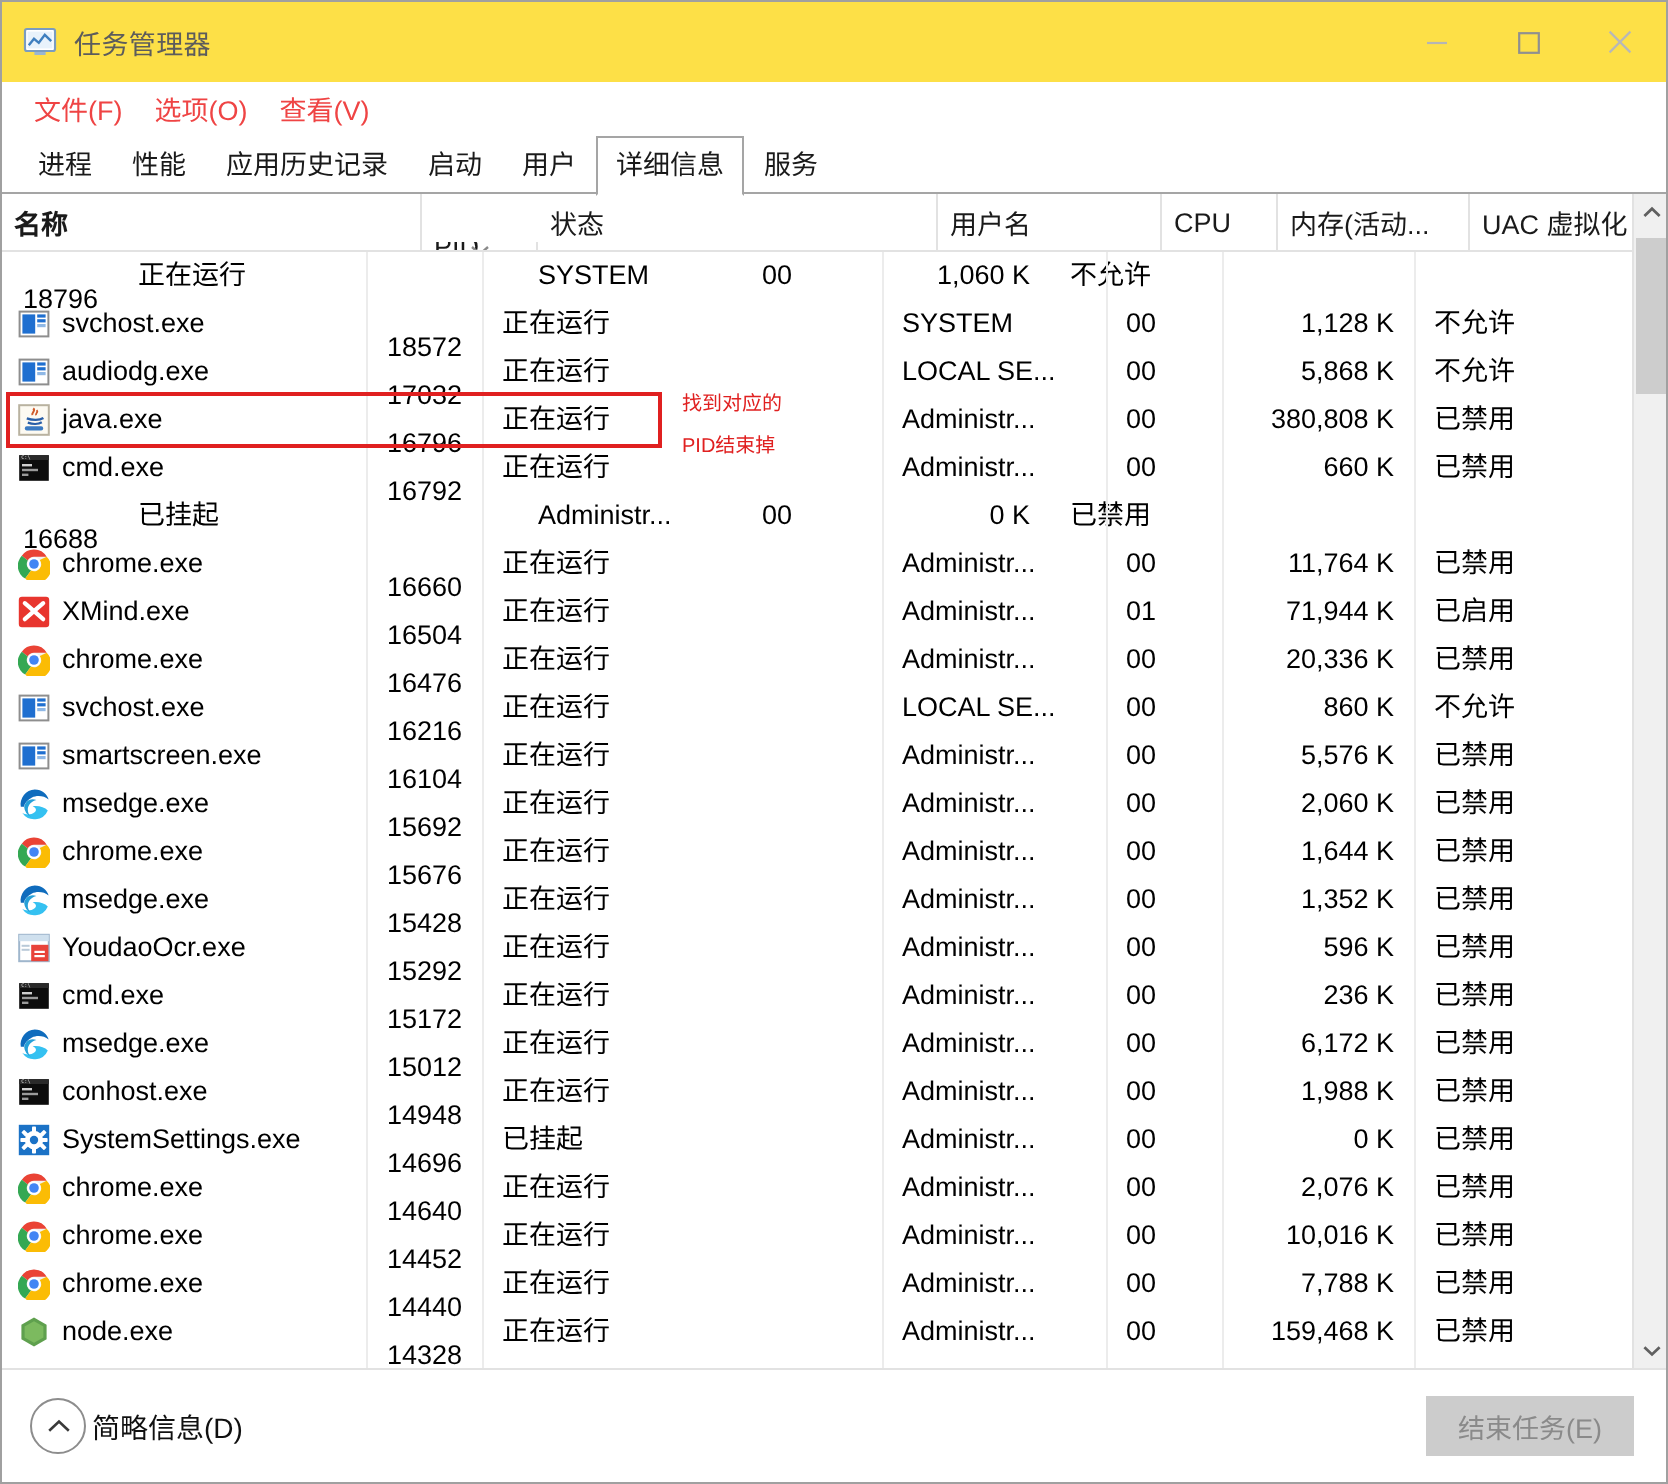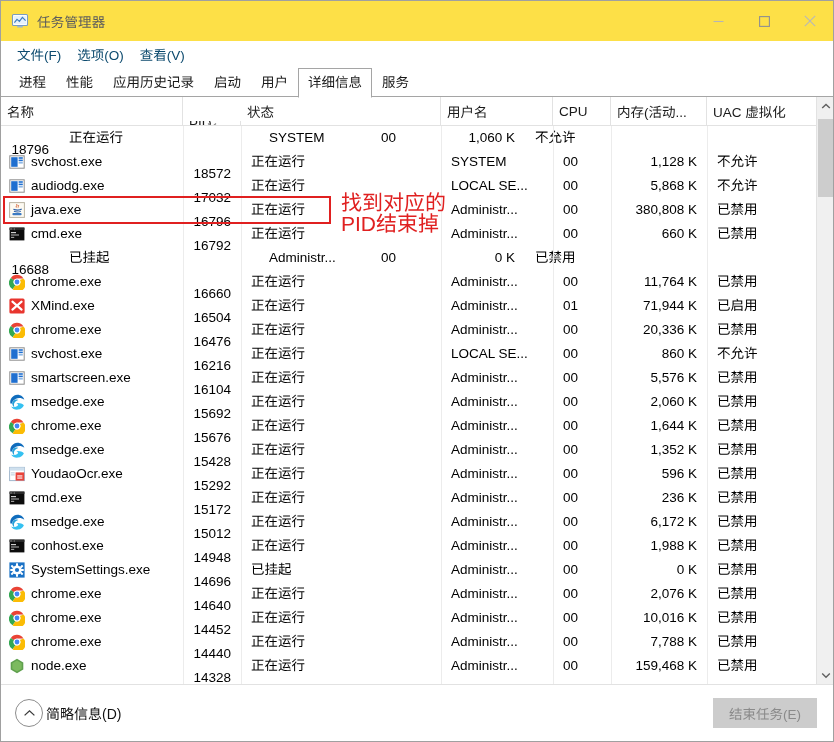--- a/index.html
+++ b/index.html
@@ -86,7 +86,7 @@
   }
   .menu-item {
     font-size: 13.5px;
-    color: #0c4a6e;
+    color: #ef4444;
     padding: 2px 6px;
     white-space: nowrap;
     cursor: default;

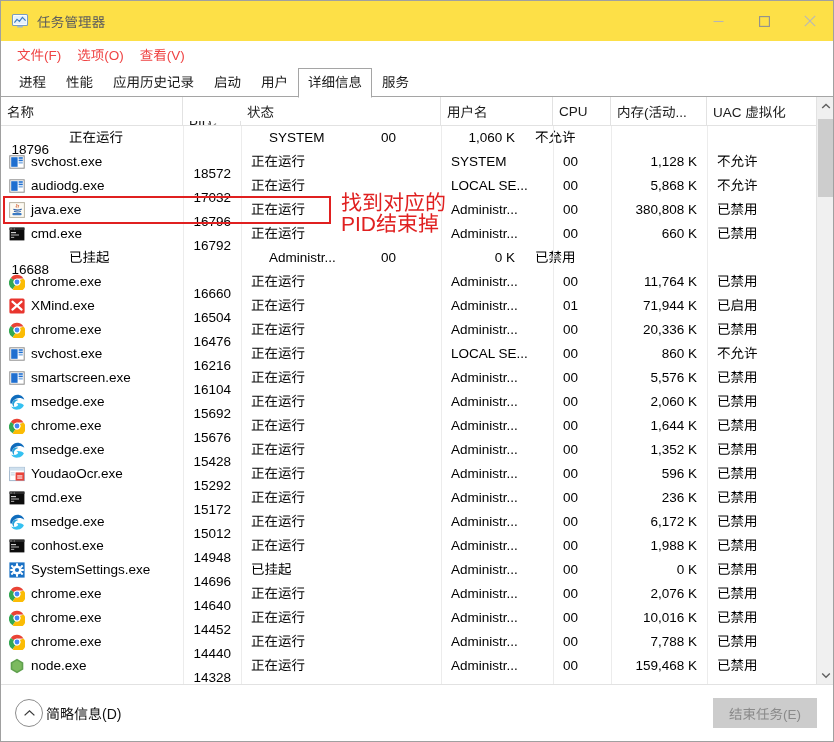--- a/index.html
+++ b/index.html
@@ -234,7 +234,7 @@
   .c-mem    { width: 96px;  flex: none; }
   .c-uac    { width: 110px; flex: none; }
 
-  .hcell.c-name   { width: 182px; }
+  .hcell.c-name   { width: 210px; font-weight: bold; }
   .hcell.c-pid    { width: 58px;  }
   .hcell.c-status { width: 200px; text-align: center; }
   .hcell.c-user   { width: 112px; }

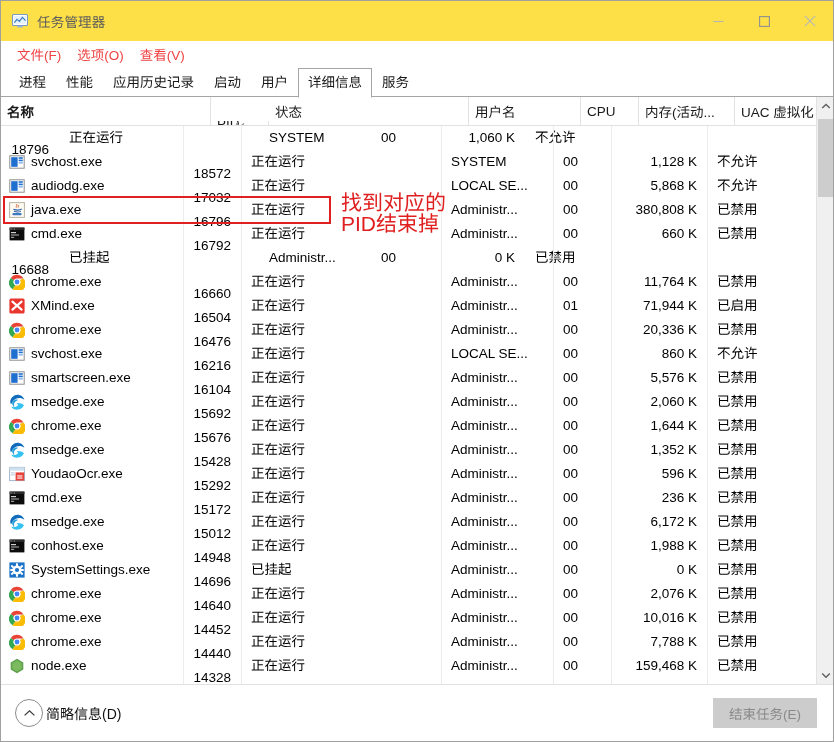--- a/index.html
+++ b/index.html
@@ -314,7 +314,7 @@
   .annot-text {
     position: absolute;
     color: #e02020;
-    font-size: 21px;
+    font-size: 10px;
     line-height: 21px;
     font-family: "Liberation Sans", "DejaVu Sans", sans-serif;
     z-index: 8;

